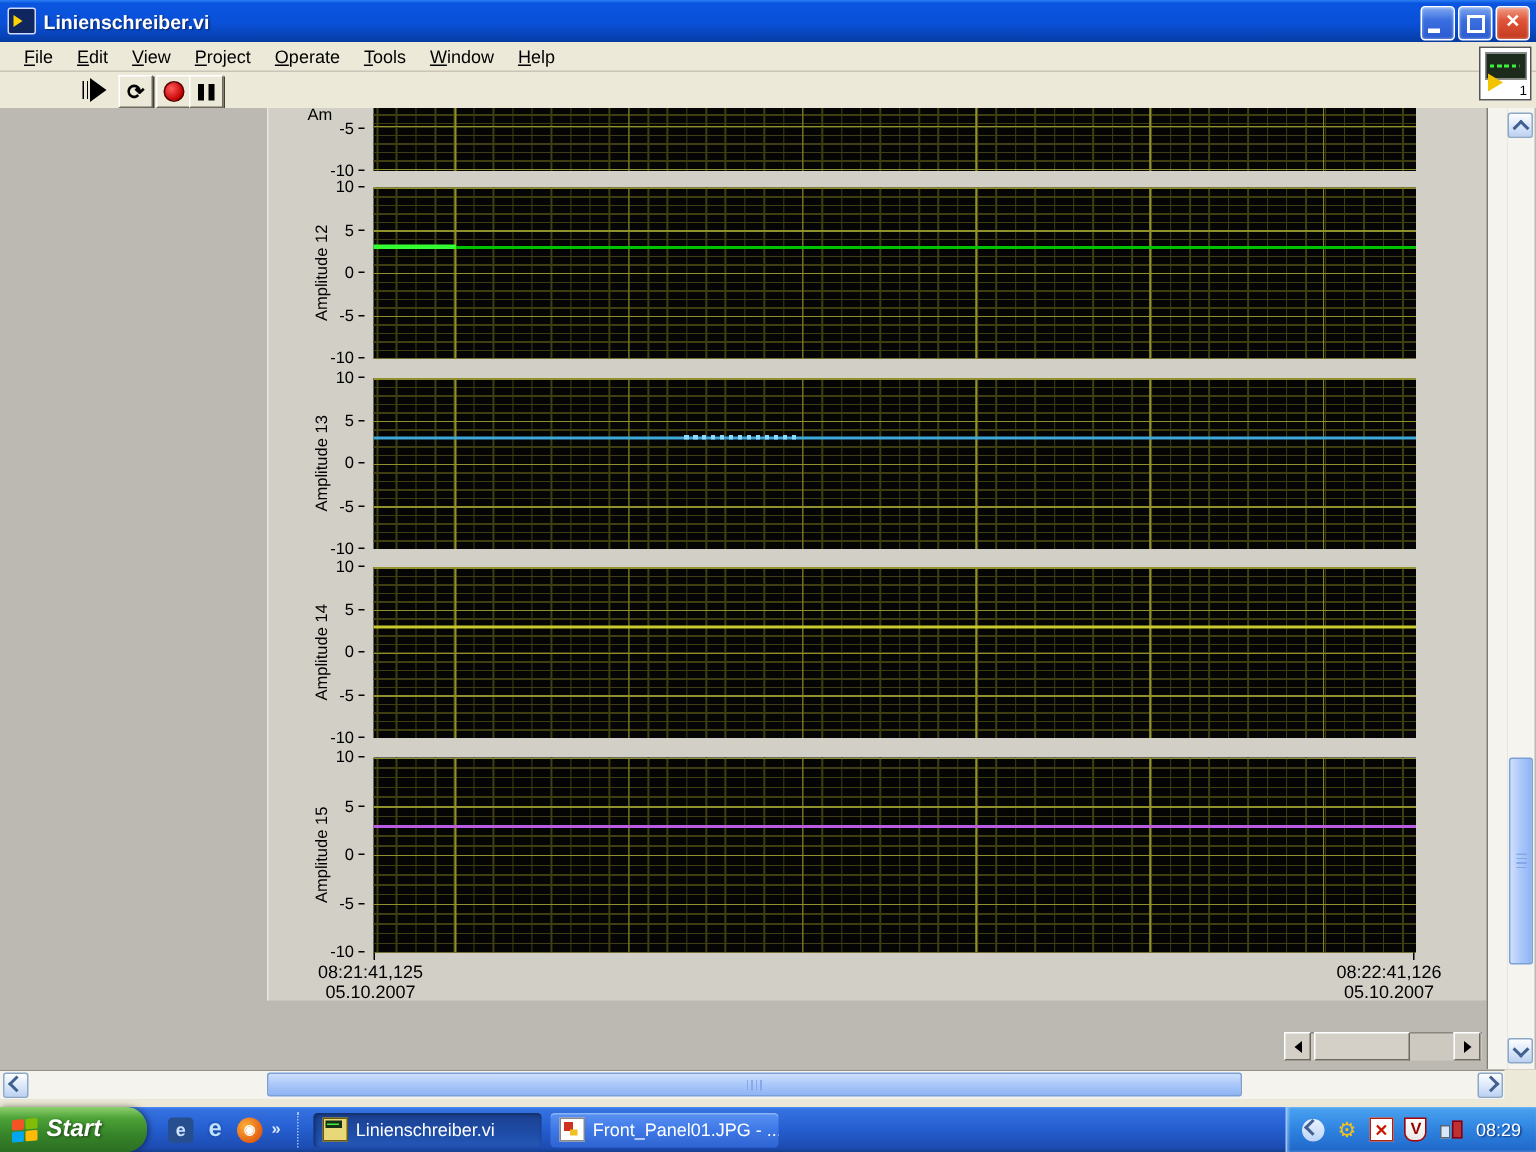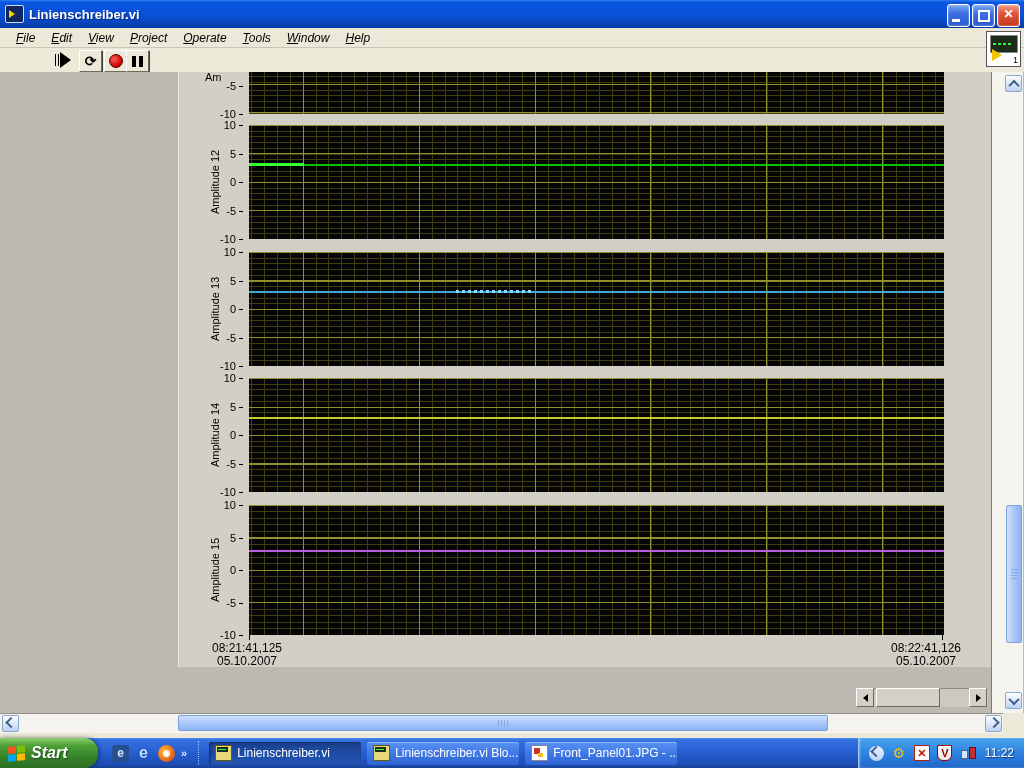--- a/index.html
+++ b/index.html
@@ -25,7 +25,7 @@
   
   .menubar{position:absolute;left:0;top:28px;width:1024px;height:20px;background:#ece9d8;
     border-bottom:1px solid #c9c6b8;display:flex;align-items:center;padding-left:8px;box-sizing:border-box;}
-  .menuitem{padding:2px 8px;color:#000;cursor:default;font-style:italic;}
+  .menuitem{padding:2px 8px;color:#000;cursor:default;}
   .accel{text-decoration:underline;}
   .toolbar{position:absolute;left:0;top:48px;width:1024px;height:24px;background:#ece9d8;
     border-bottom:1px solid #9b988b;}

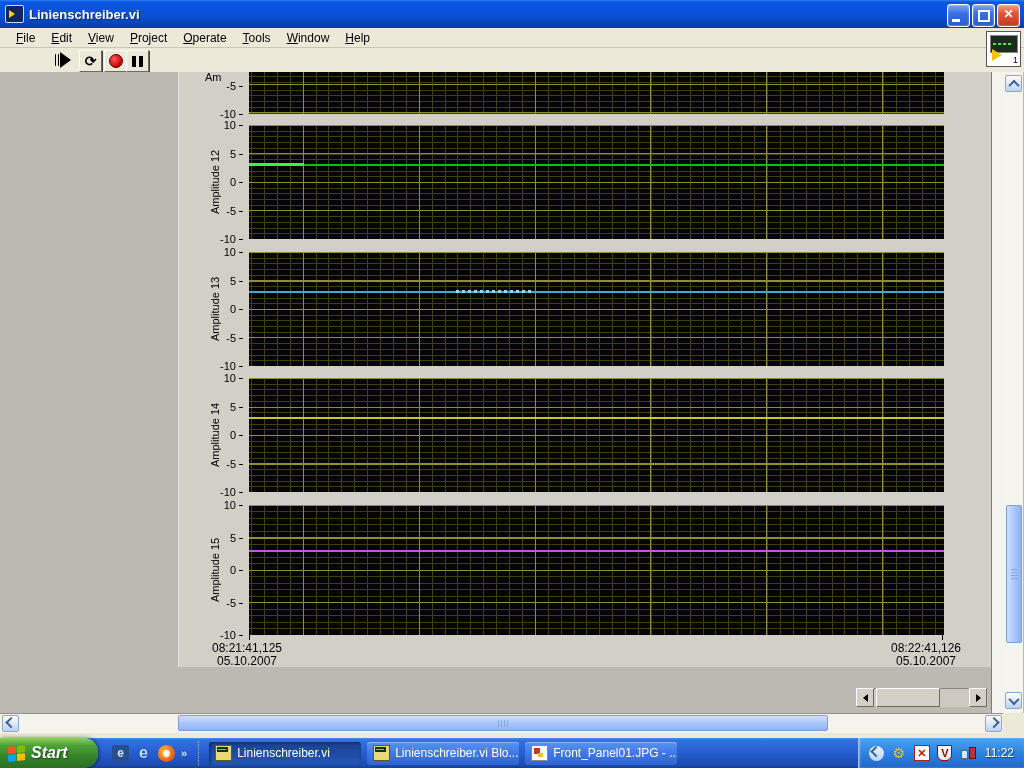--- a/index.html
+++ b/index.html
@@ -330,10 +330,6 @@
           <span>Linienschreiber.vi</span>
         </div>
         <div class="taskbtn">
-          <span class="tb-icon"></span>
-          <span>Linienschreiber.vi Blo...</span>
-        </div>
-        <div class="taskbtn">
           <span class="tb-icon img"></span>
           <span>Front_Panel01.JPG - ...</span>
         </div>

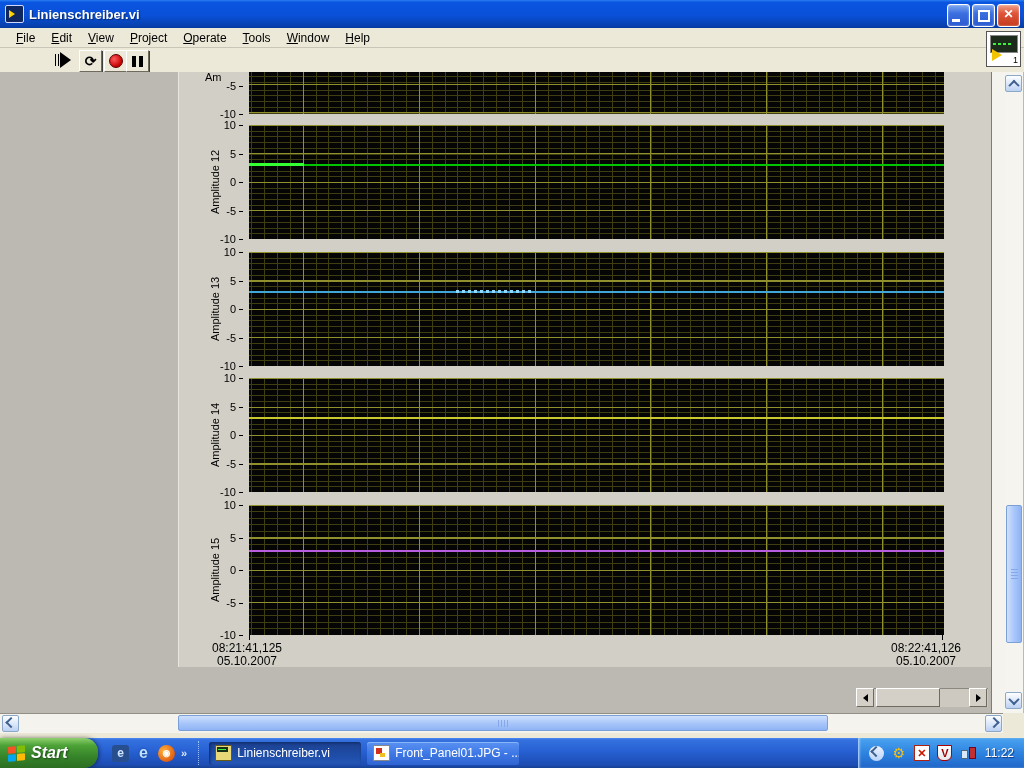--- a/index.html
+++ b/index.html
@@ -348,7 +348,7 @@
       <span class="trayicon">
           <span class="net"></span>
         </span>
-      <span class="clock">11:22</span>
+      <span class="clock">08:29</span>
     </div>
   </div>
 </div>

